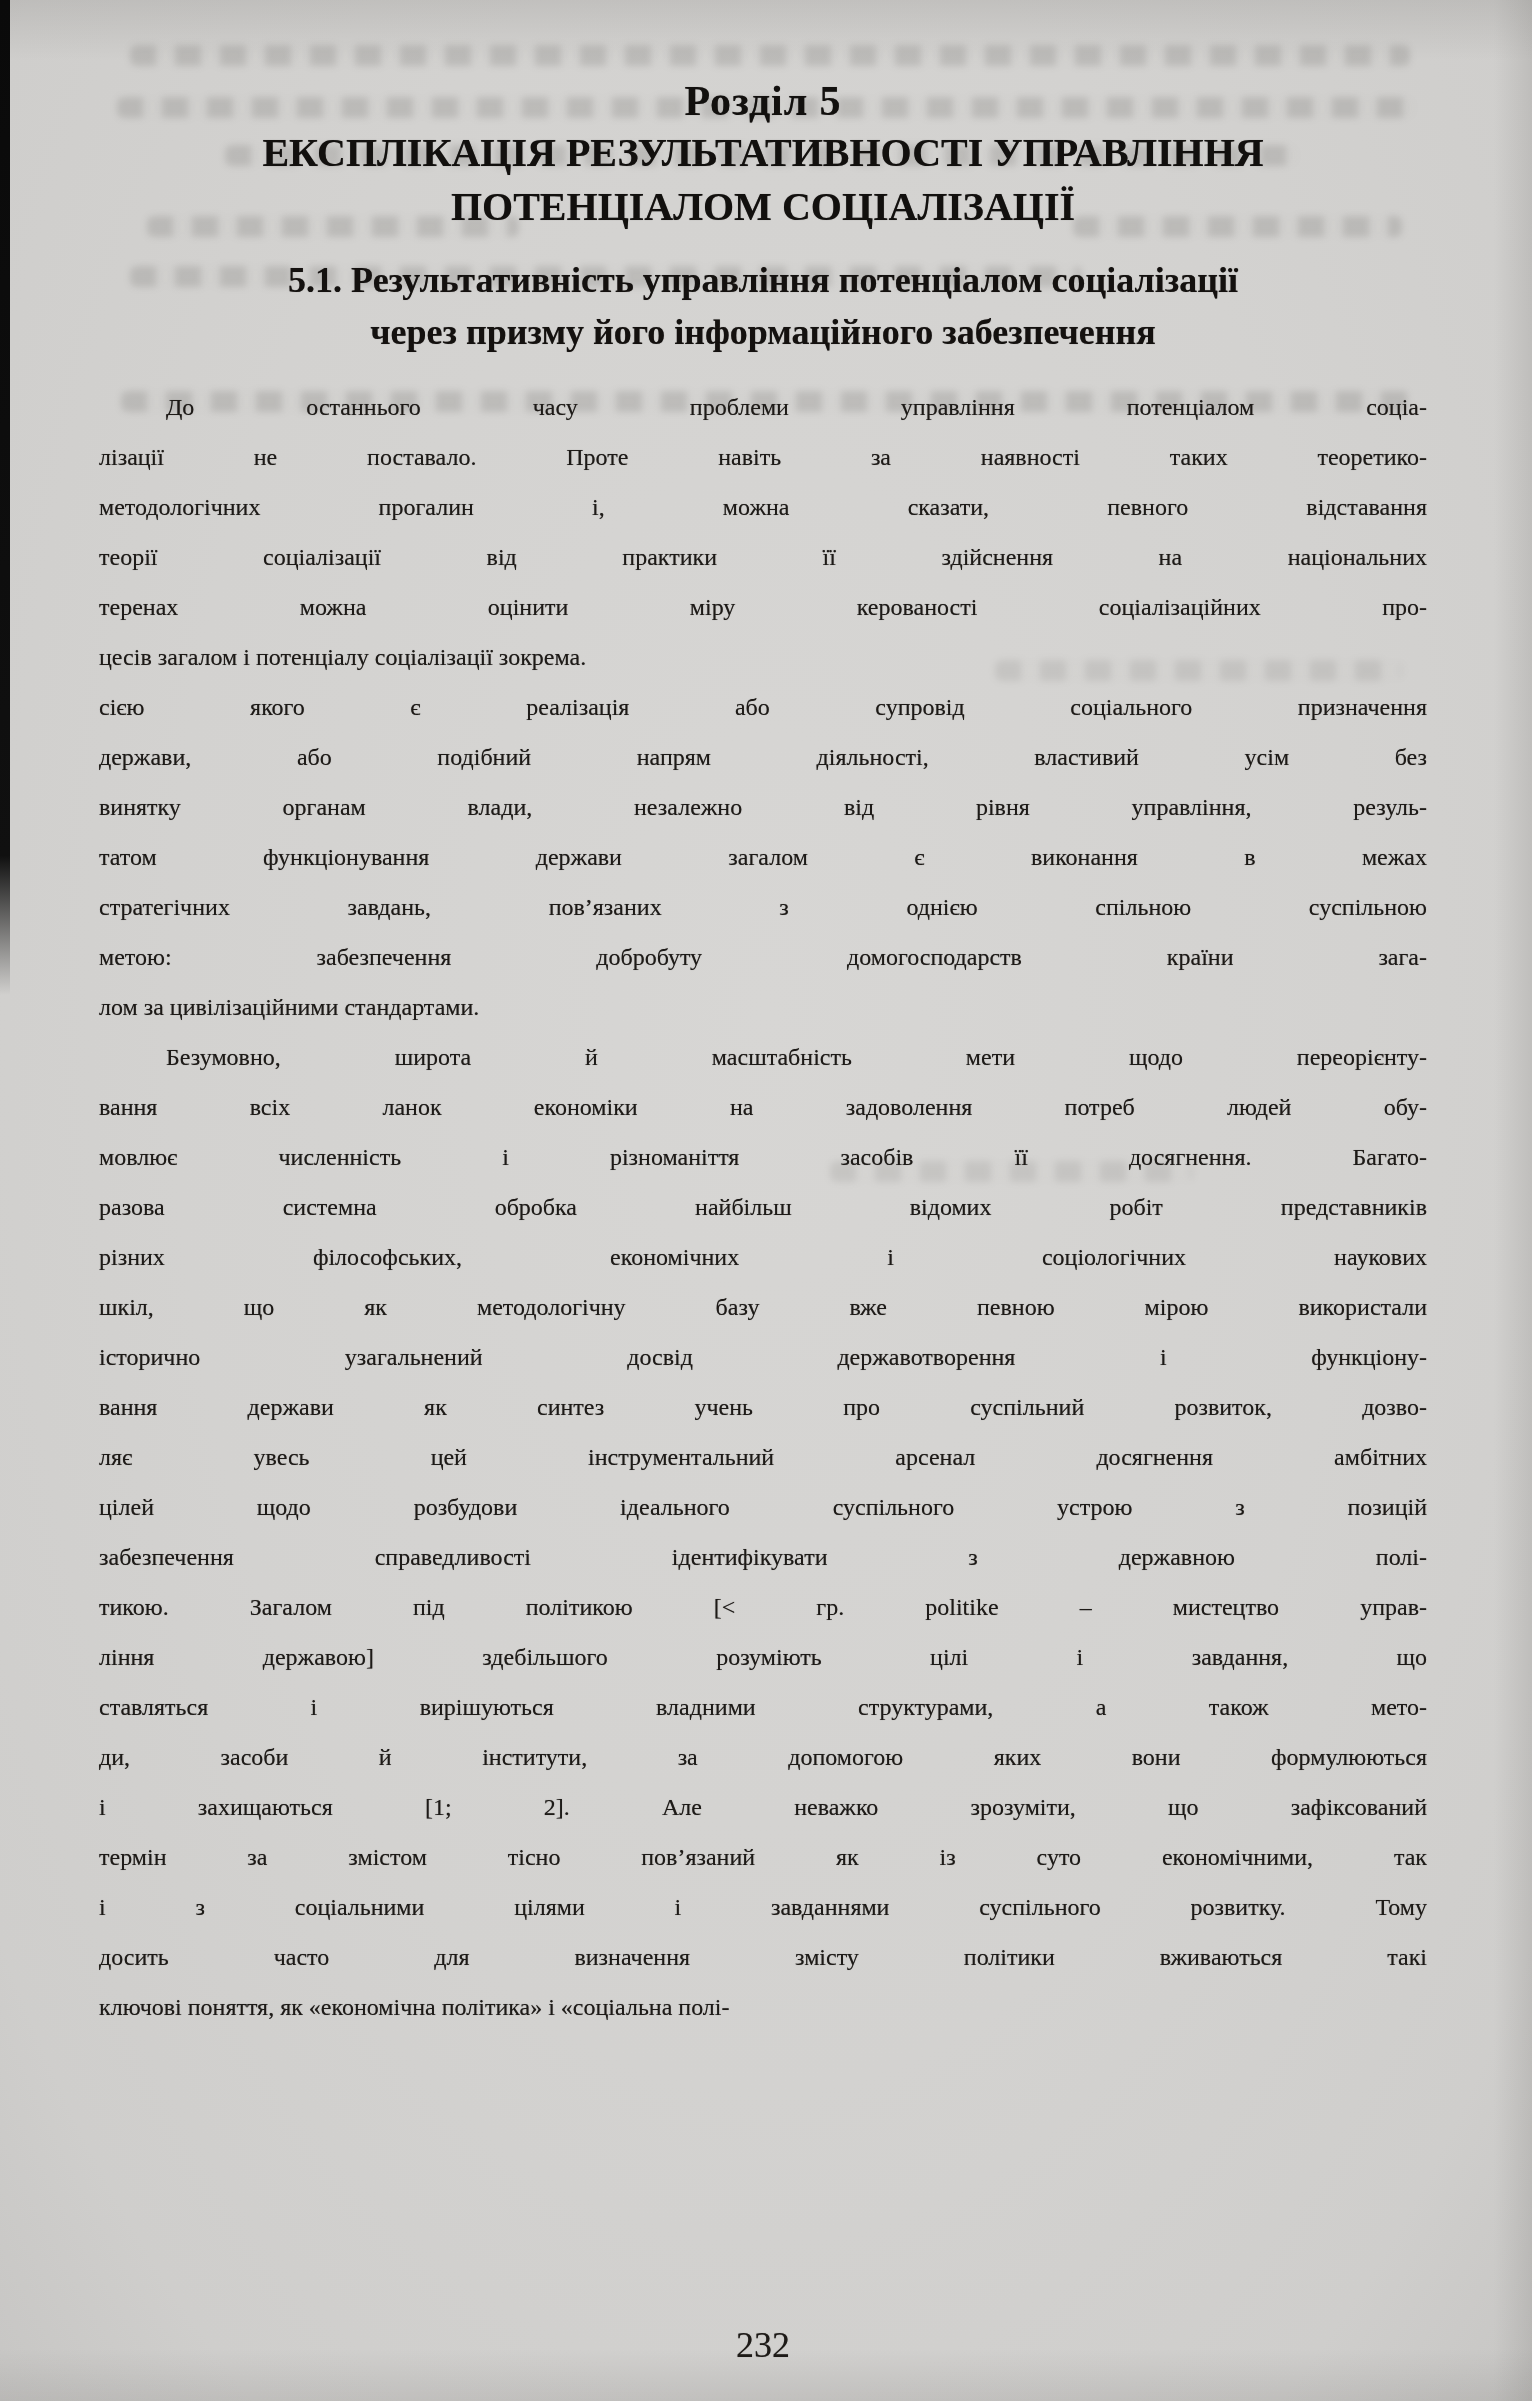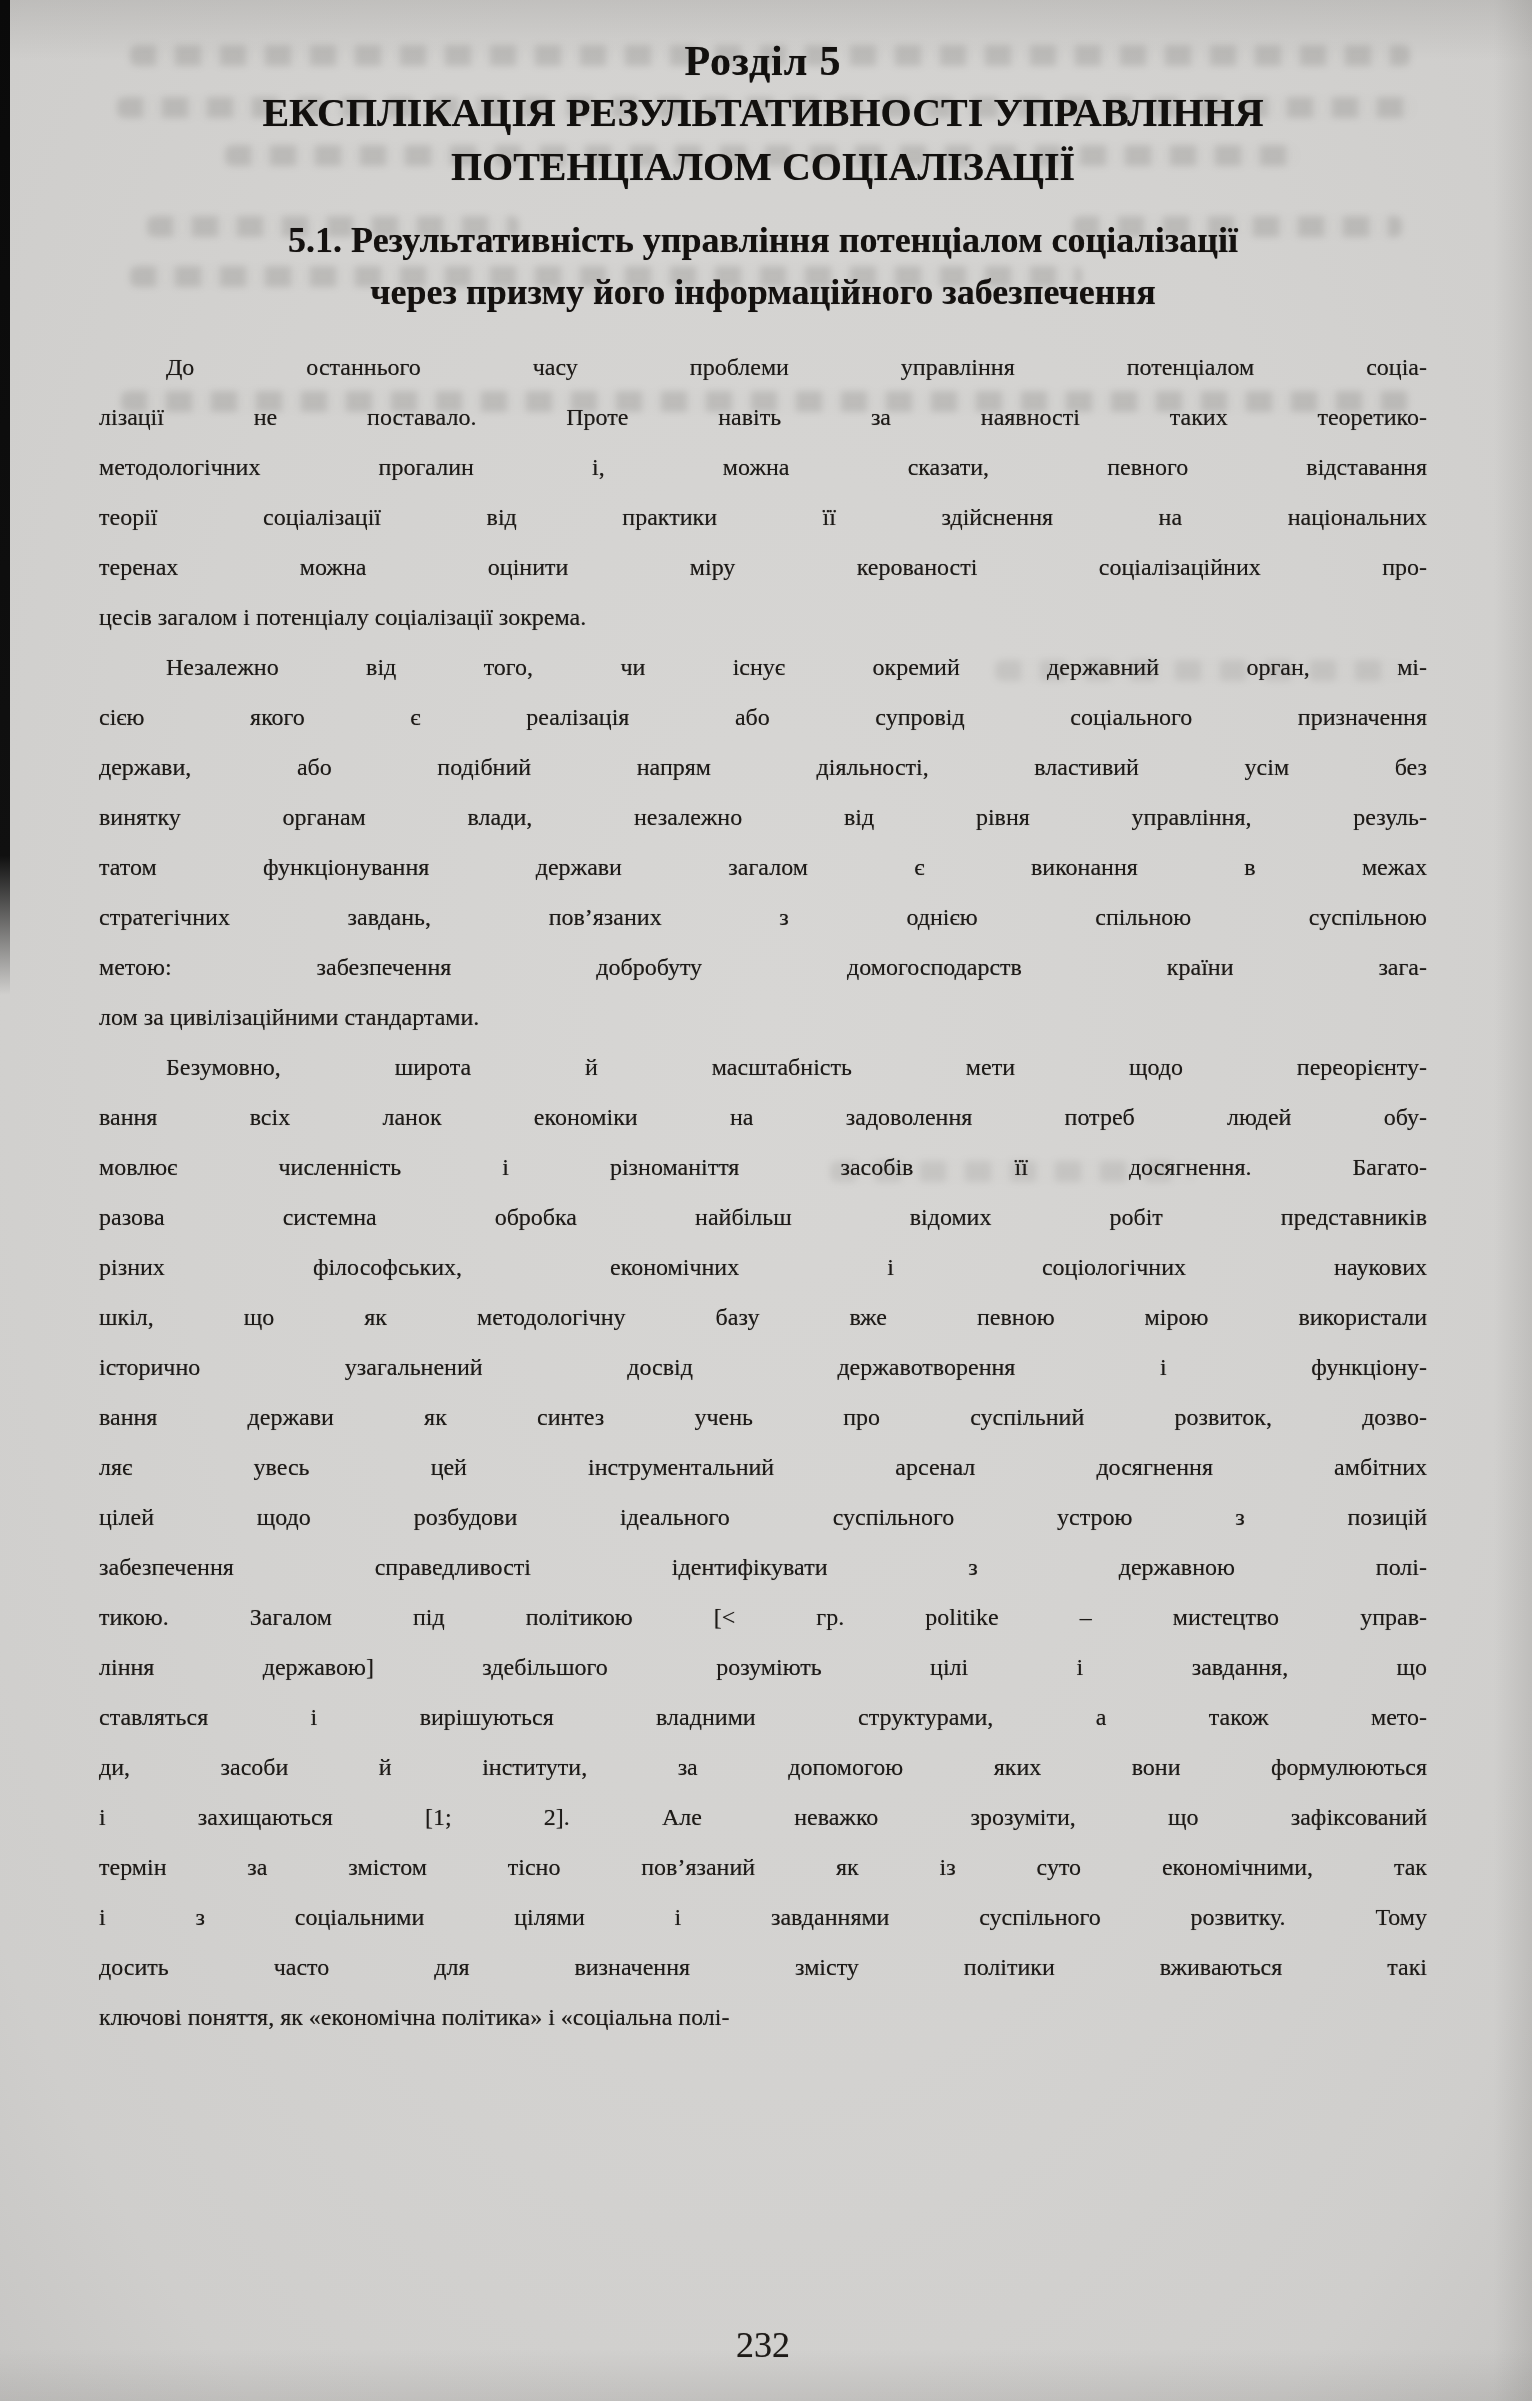--- a/index.html
+++ b/index.html
@@ -44,7 +44,7 @@
     filter:blur(0.3px);
   }
   .chapter {
-    margin-top:36px; text-align:center;
+    margin-top:76px; text-align:center;
     font-weight:bold; font-size:42px; line-height:50px; letter-spacing:0.9px;
     color:#12100e;
   }

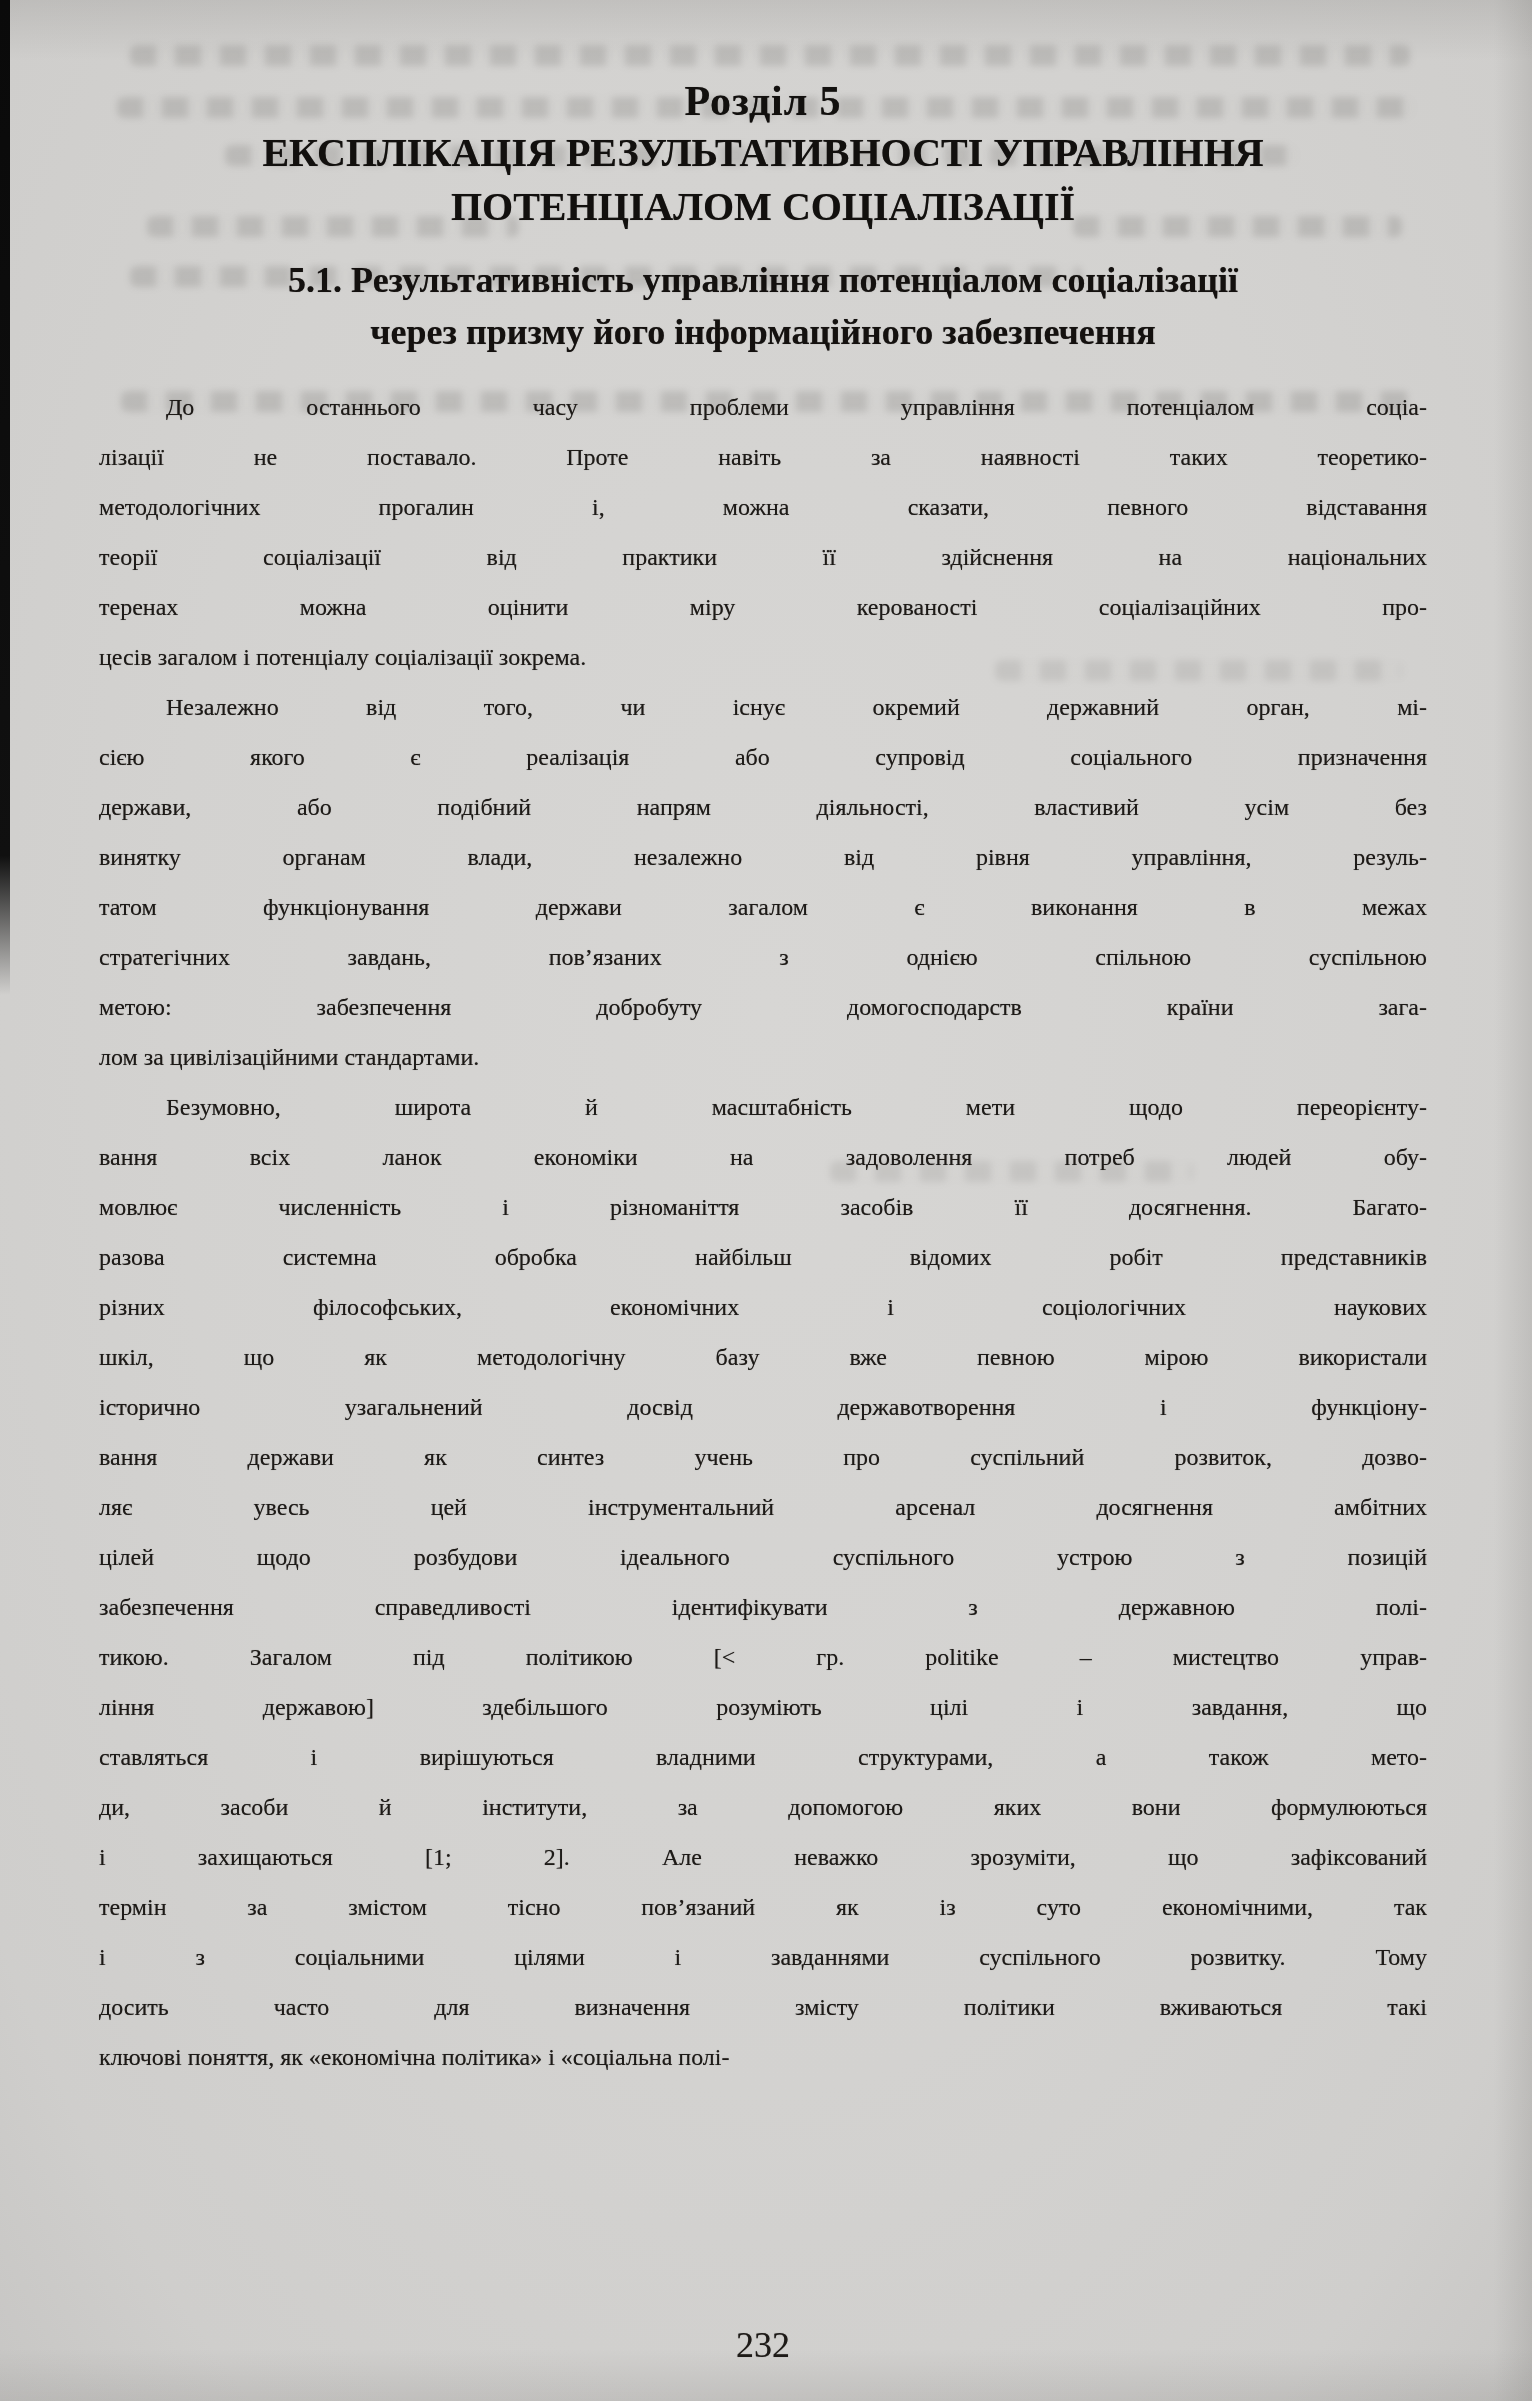--- a/index.html
+++ b/index.html
@@ -115,7 +115,6 @@
           <div class="line last">цесів загалом і потенціалу соціалізації зокрема.</div>
         </div>
         <div class="paragraph">
-          <div class="line first">Незалежно від того, чи існує окремий державний орган, мі-</div>
           <div class="line">сією якого є реалізація або супровід соціального призначення</div>
           <div class="line">держави, або подібний напрям діяльності, властивий усім без</div>
           <div class="line">винятку органам влади, незалежно від рівня управління, резуль-</div>

